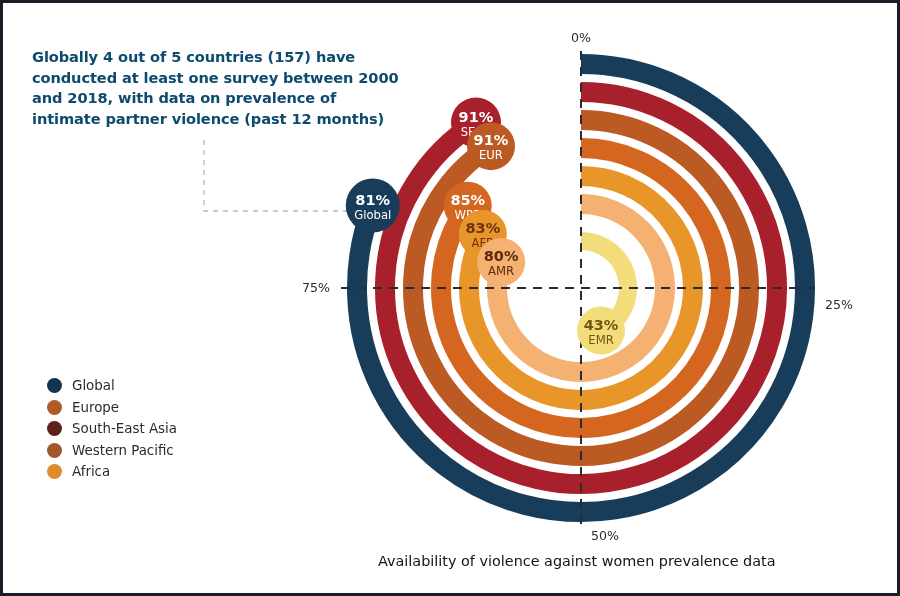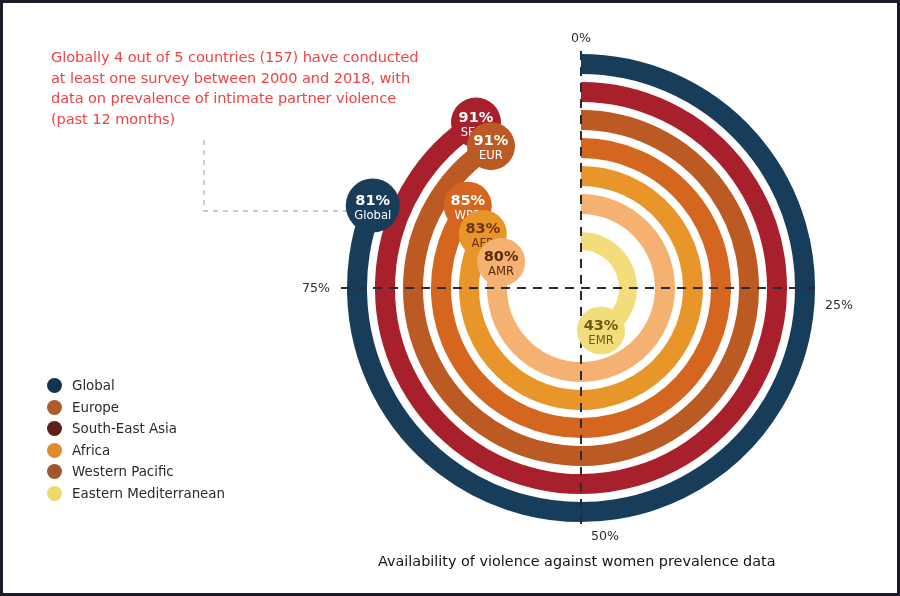--- a/index.html
+++ b/index.html
@@ -20,12 +20,12 @@
 
   .headline{
     position:absolute;
-    left:48px;top:44px;width:372px;
+    left:29px;top:44px;width:372px;
     font-family:"DejaVu Sans", sans-serif;
-    font-weight:normal;
+    font-weight:bold;
     font-size:14.6px;
     line-height:1.42;
-    color:#ef4444;
+    color:#0c4a6e;
     letter-spacing:-0.1px;
   }
 

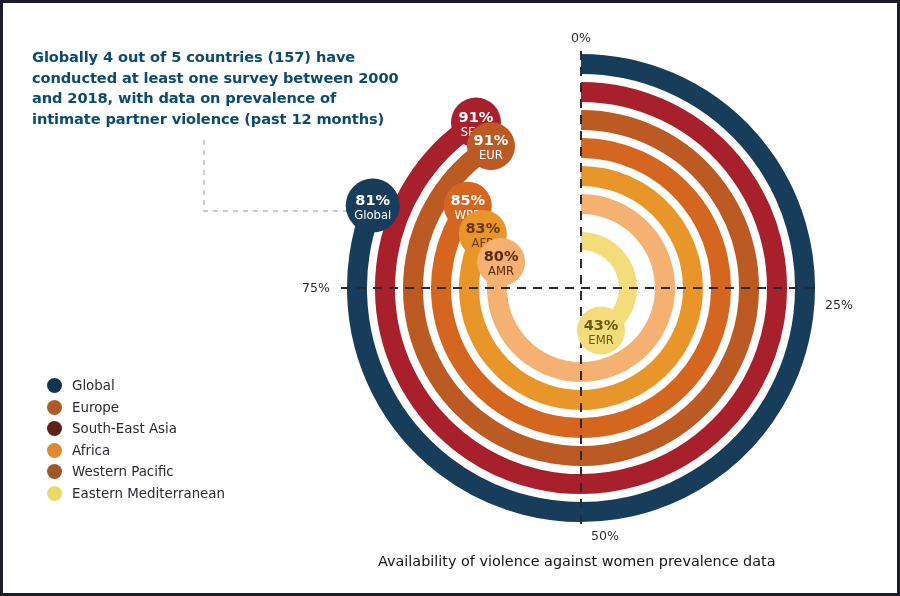--- a/index.html
+++ b/index.html
@@ -145,12 +145,12 @@
         <span class="legend-label">South-East Asia</span>
       </div>
       <div class="legend-row">
+        <span class="legend-dot" style="background: rgb(160, 88, 43);"></span>
+        <span class="legend-label">Western Pacific</span>
+      </div>
+      <div class="legend-row">
         <span class="legend-dot" style="background: rgb(224, 138, 46);"></span>
         <span class="legend-label">Africa</span>
-      </div>
-      <div class="legend-row">
-        <span class="legend-dot" style="background: rgb(160, 88, 43);"></span>
-        <span class="legend-label">Western Pacific</span>
       </div>
       <div class="legend-row">
         <span class="legend-dot" style="background: rgb(236, 217, 107);"></span>

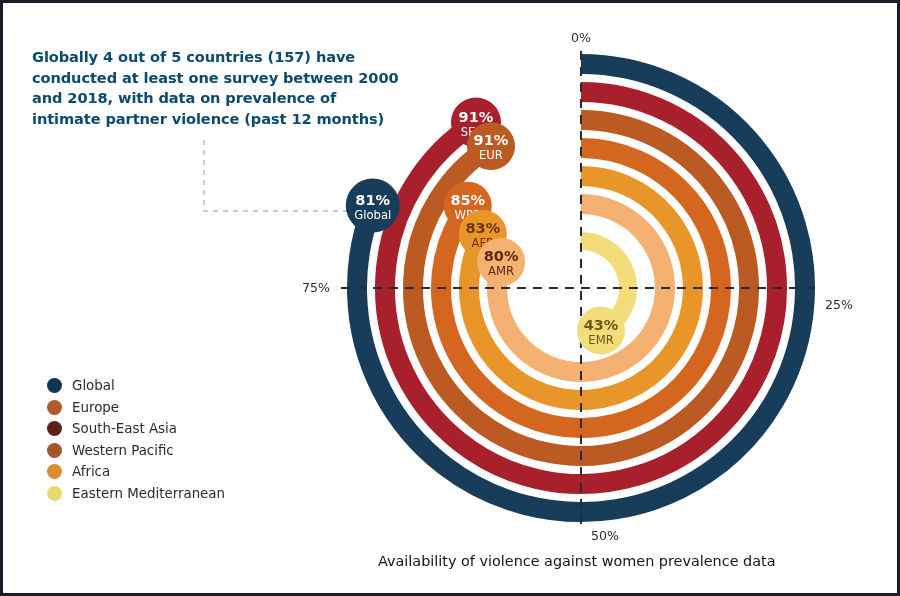--- a/index.html
+++ b/index.html
@@ -152,10 +152,6 @@
         <span class="legend-dot" style="background: rgb(224, 138, 46);"></span>
         <span class="legend-label">Africa</span>
       </div>
-      <div class="legend-row">
-        <span class="legend-dot" style="background: rgb(236, 217, 107);"></span>
-        <span class="legend-label">Eastern Mediterranean</span>
-      </div>
     </div>
 
   <div class="axis-label" id="lbl-0">0%</div>

